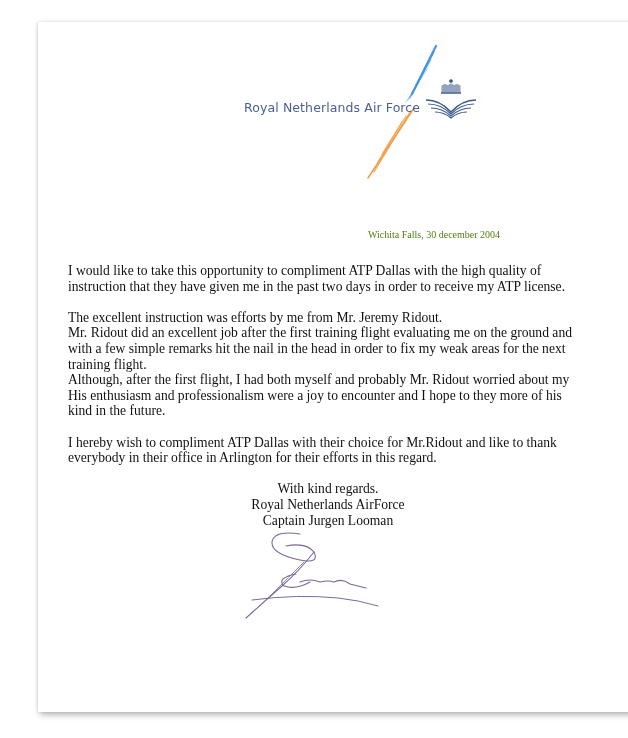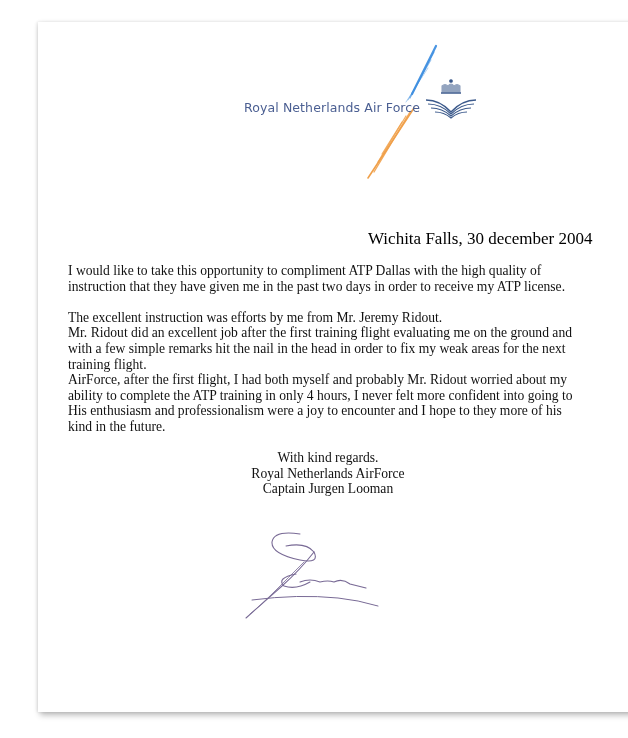--- a/index.html
+++ b/index.html
@@ -30,7 +30,7 @@
   .date {
     position: absolute;
     left: 330px; top: 207px;
-    font-size: 17px; color: #000000;
+    font-size: 10px; color: #4d7c0f;
     white-space: nowrap;
   }
   .body-text {

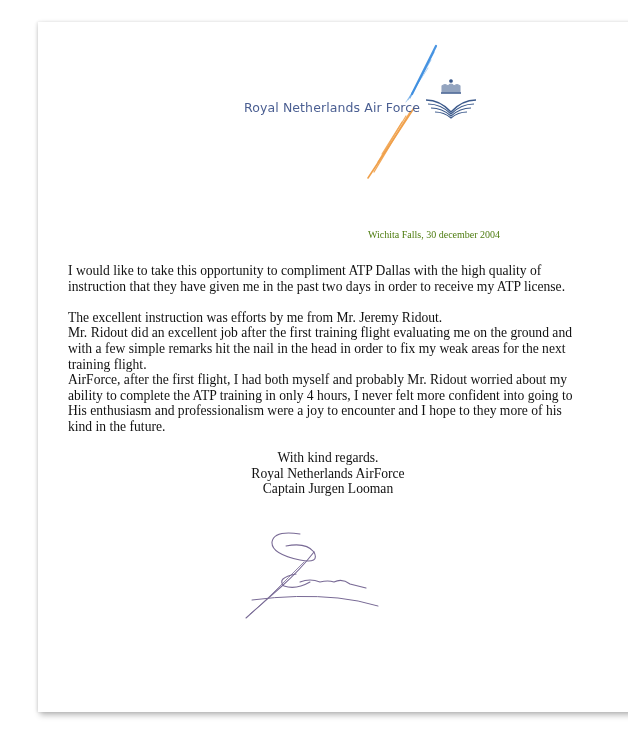--- a/index.html
+++ b/index.html
@@ -92,7 +92,7 @@
       <span class="line">Mr. Ridout did an excellent job after the first training flight evaluating me on the ground and</span>
       <span class="line">with a few simple remarks hit the nail in the head in order to fix my weak areas for the next</span>
       <span class="line">training flight.</span>
-      <span class="line">AirForce, after the first flight, I had both myself and probably Mr. Ridout worried about my</span>
+      <span class="line">Although, after the first flight, I had both myself and probably Mr. Ridout worried about my</span>
       <span class="line">ability to complete the ATP training in only 4 hours, I never felt more confident into going to</span>
       <span class="line">His enthusiasm and professionalism were a joy to encounter and I hope to they more of his</span>
       <span class="line">kind in the future.</span>

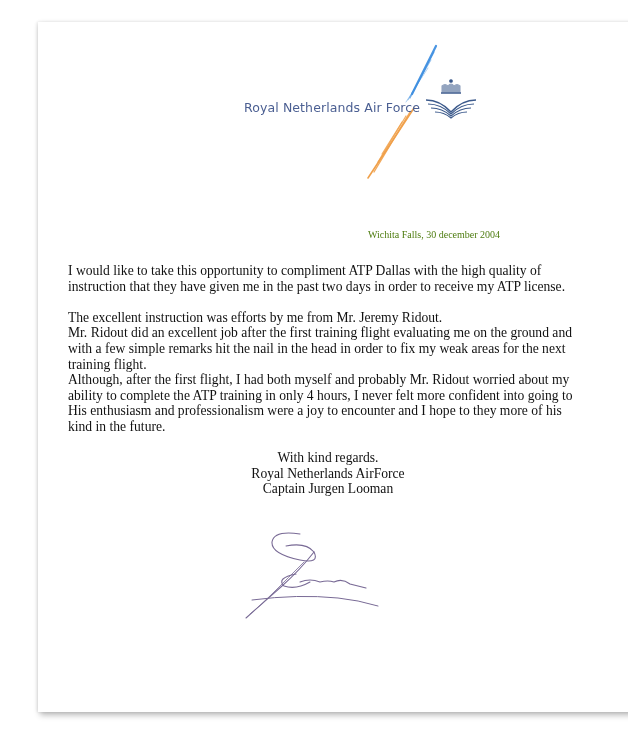--- a/index.html
+++ b/index.html
@@ -93,7 +93,6 @@
       <span class="line">with a few simple remarks hit the nail in the head in order to fix my weak areas for the next</span>
       <span class="line">training flight.</span>
       <span class="line">Although, after the first flight, I had both myself and probably Mr. Ridout worried about my</span>
-      <span class="line">ability to complete the ATP training in only 4 hours, I never felt more confident into going to</span>
       <span class="line">His enthusiasm and professionalism were a joy to encounter and I hope to they more of his</span>
       <span class="line">kind in the future.</span>
     </p>

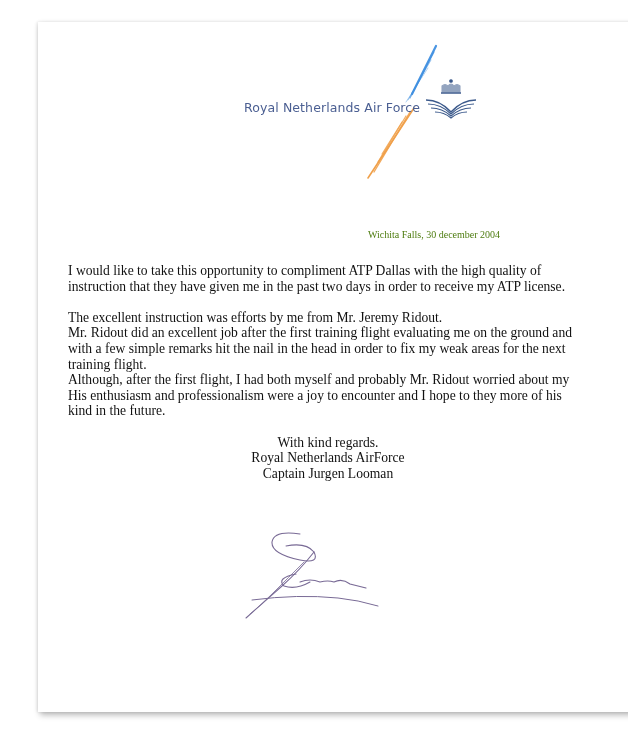--- a/index.html
+++ b/index.html
@@ -97,6 +97,10 @@
       <span class="line">kind in the future.</span>
     </p>
 
+    <p>
+      <span class="line">I hereby wish to compliment ATP Dallas with their choice for Mr.Ridout and like to thank</span>
+      <span class="line">everybody in their office in Arlington for their efforts in this regard.</span>
+    </p>
 
     <p class="closing">
       <span class="line">With kind regards.</span>

